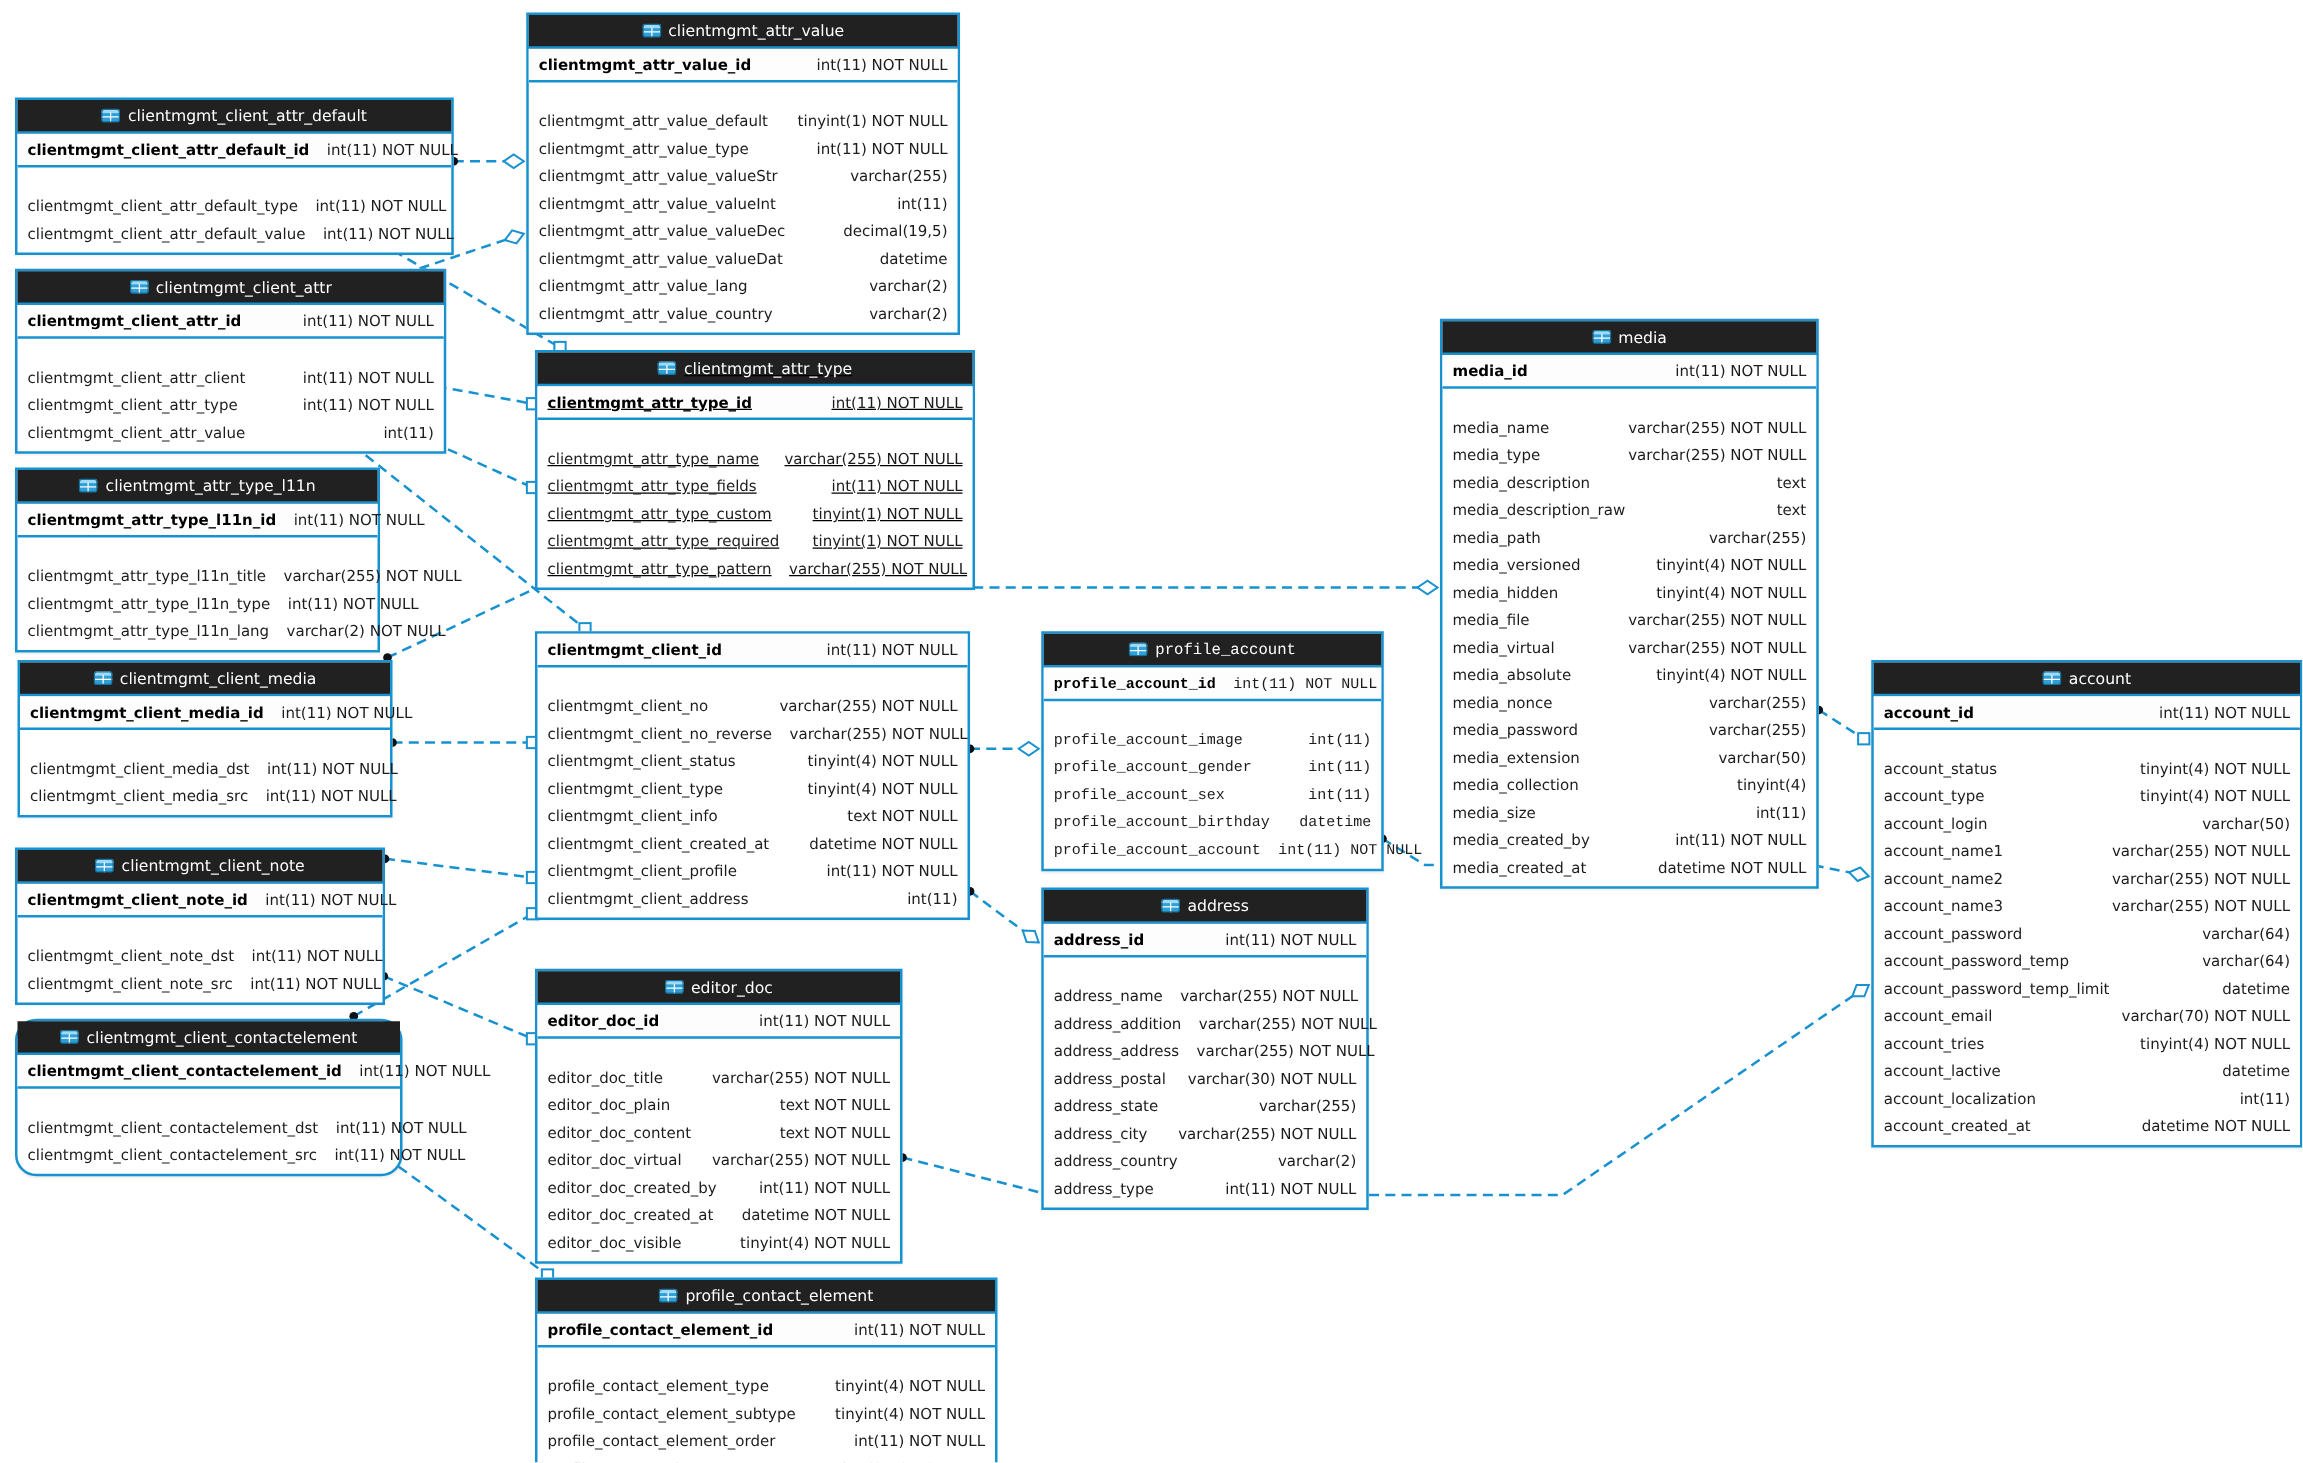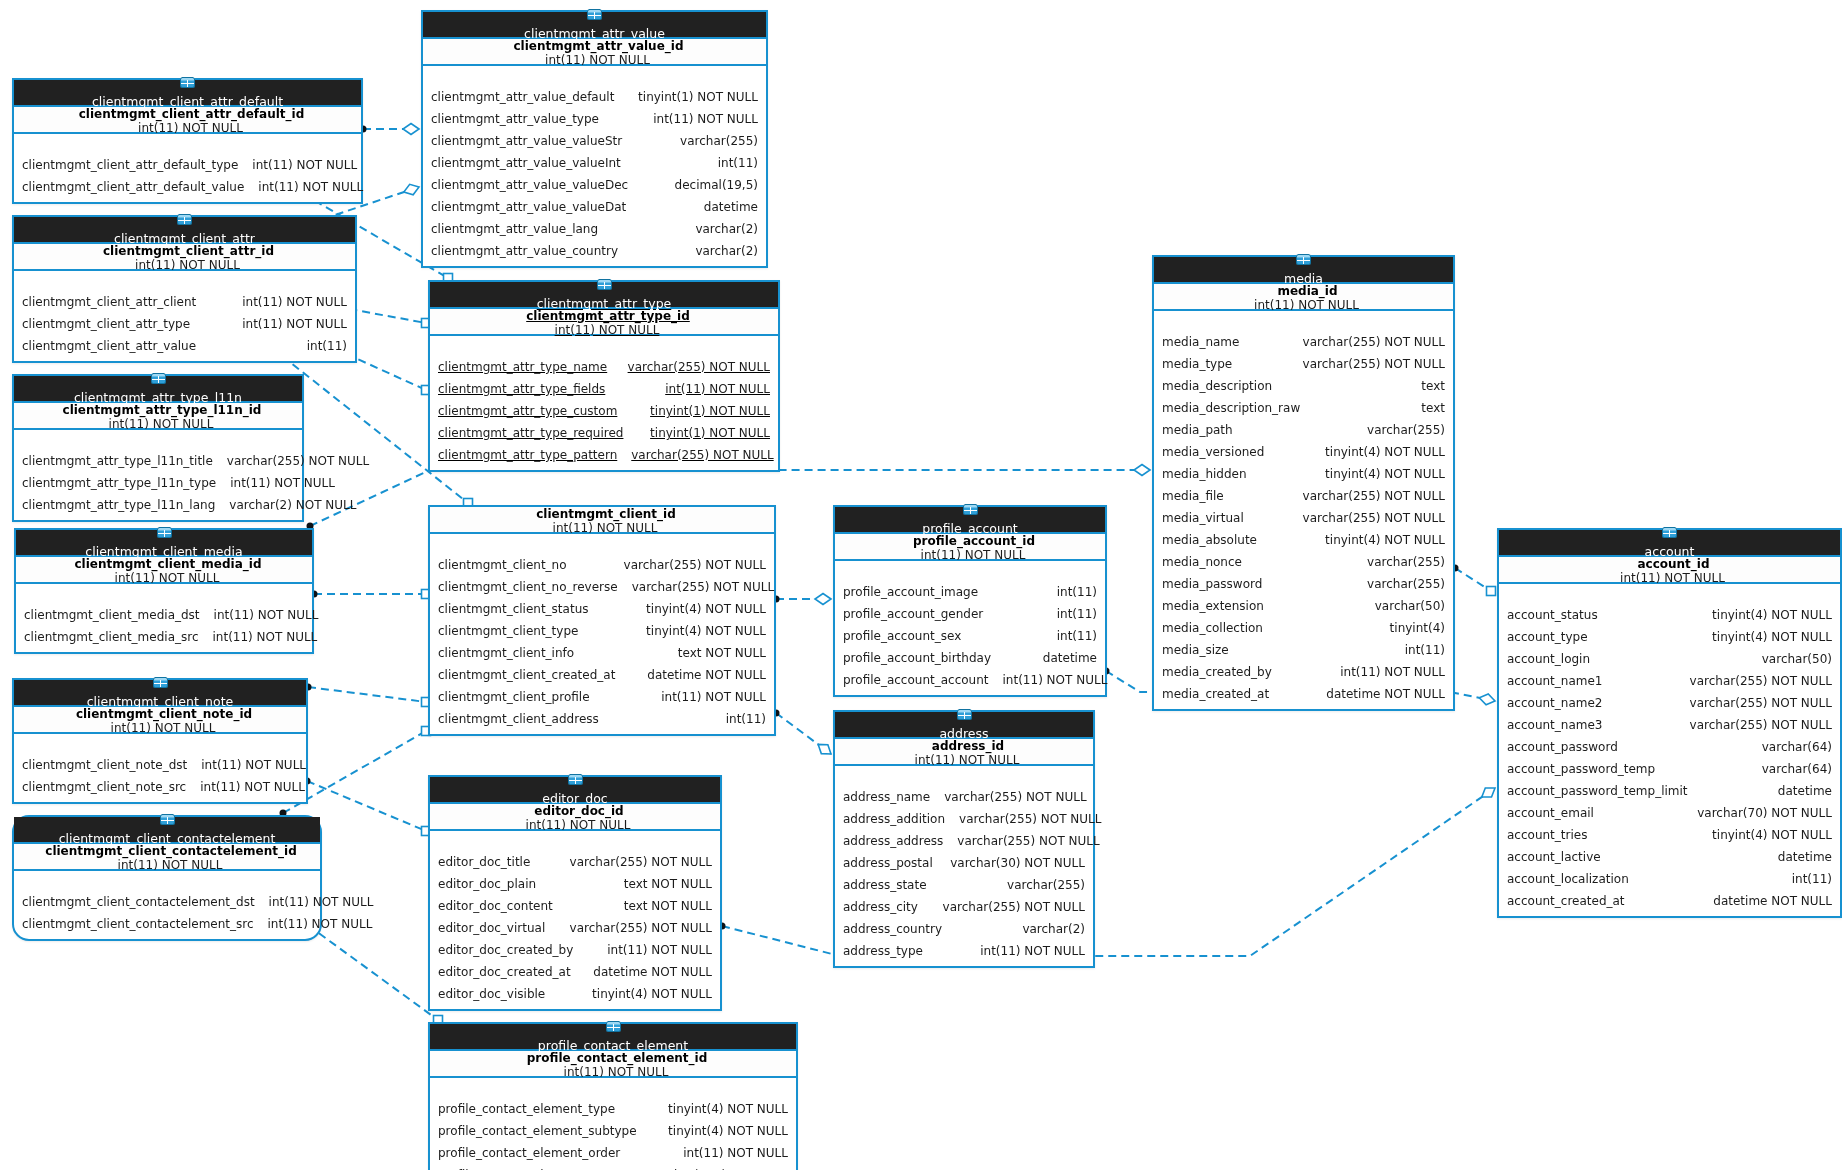--- a/index.html
+++ b/index.html
@@ -15,7 +15,7 @@
   .thead{
     background:#212121;color:#ffffff;height:25px;font-size:12.5px;
     display:flex;align-items:center;justify-content:center;gap:6px;
-    border-bottom:2px solid #1791d0;white-space:nowrap;flex-direction:column;
+    border-bottom:2px solid #1791d0;white-space:nowrap;
   }
   .tbl-icon{
     display:inline-block;width:15px;height:11px;border-radius:2.5px;flex:0 0 auto;

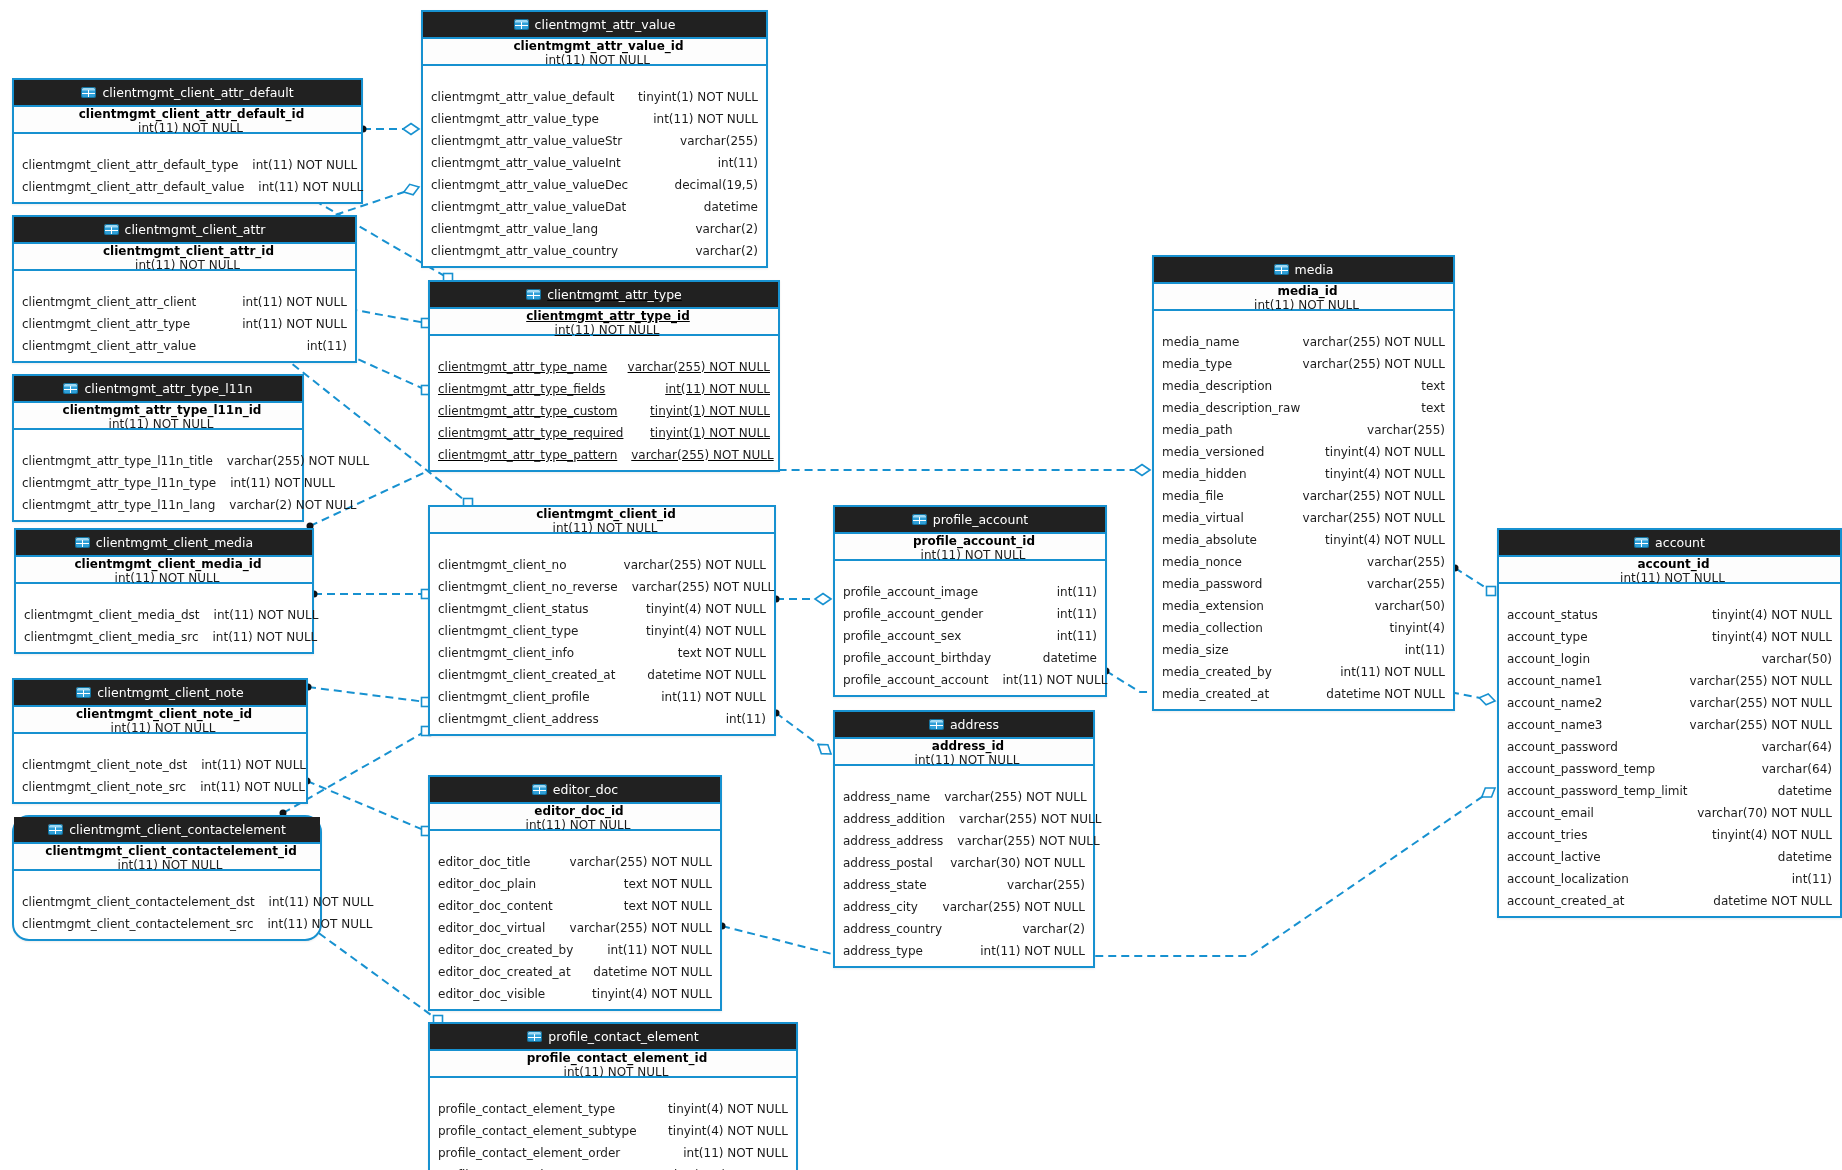--- a/index.html
+++ b/index.html
@@ -28,7 +28,7 @@
   }
   .pkrow{
     display:flex;justify-content:space-between;align-items:center;height:25px;
-    border-bottom:2px solid #1791d0;font-size:12px;background:#fdfdfd;flex-direction:column;
+    border-bottom:2px solid #1791d0;font-size:12px;background:#fdfdfd;
   }
   .pkrow .cname{font-weight:bold;color:#000000;}
   .tbody{padding:20px 0 4px;}

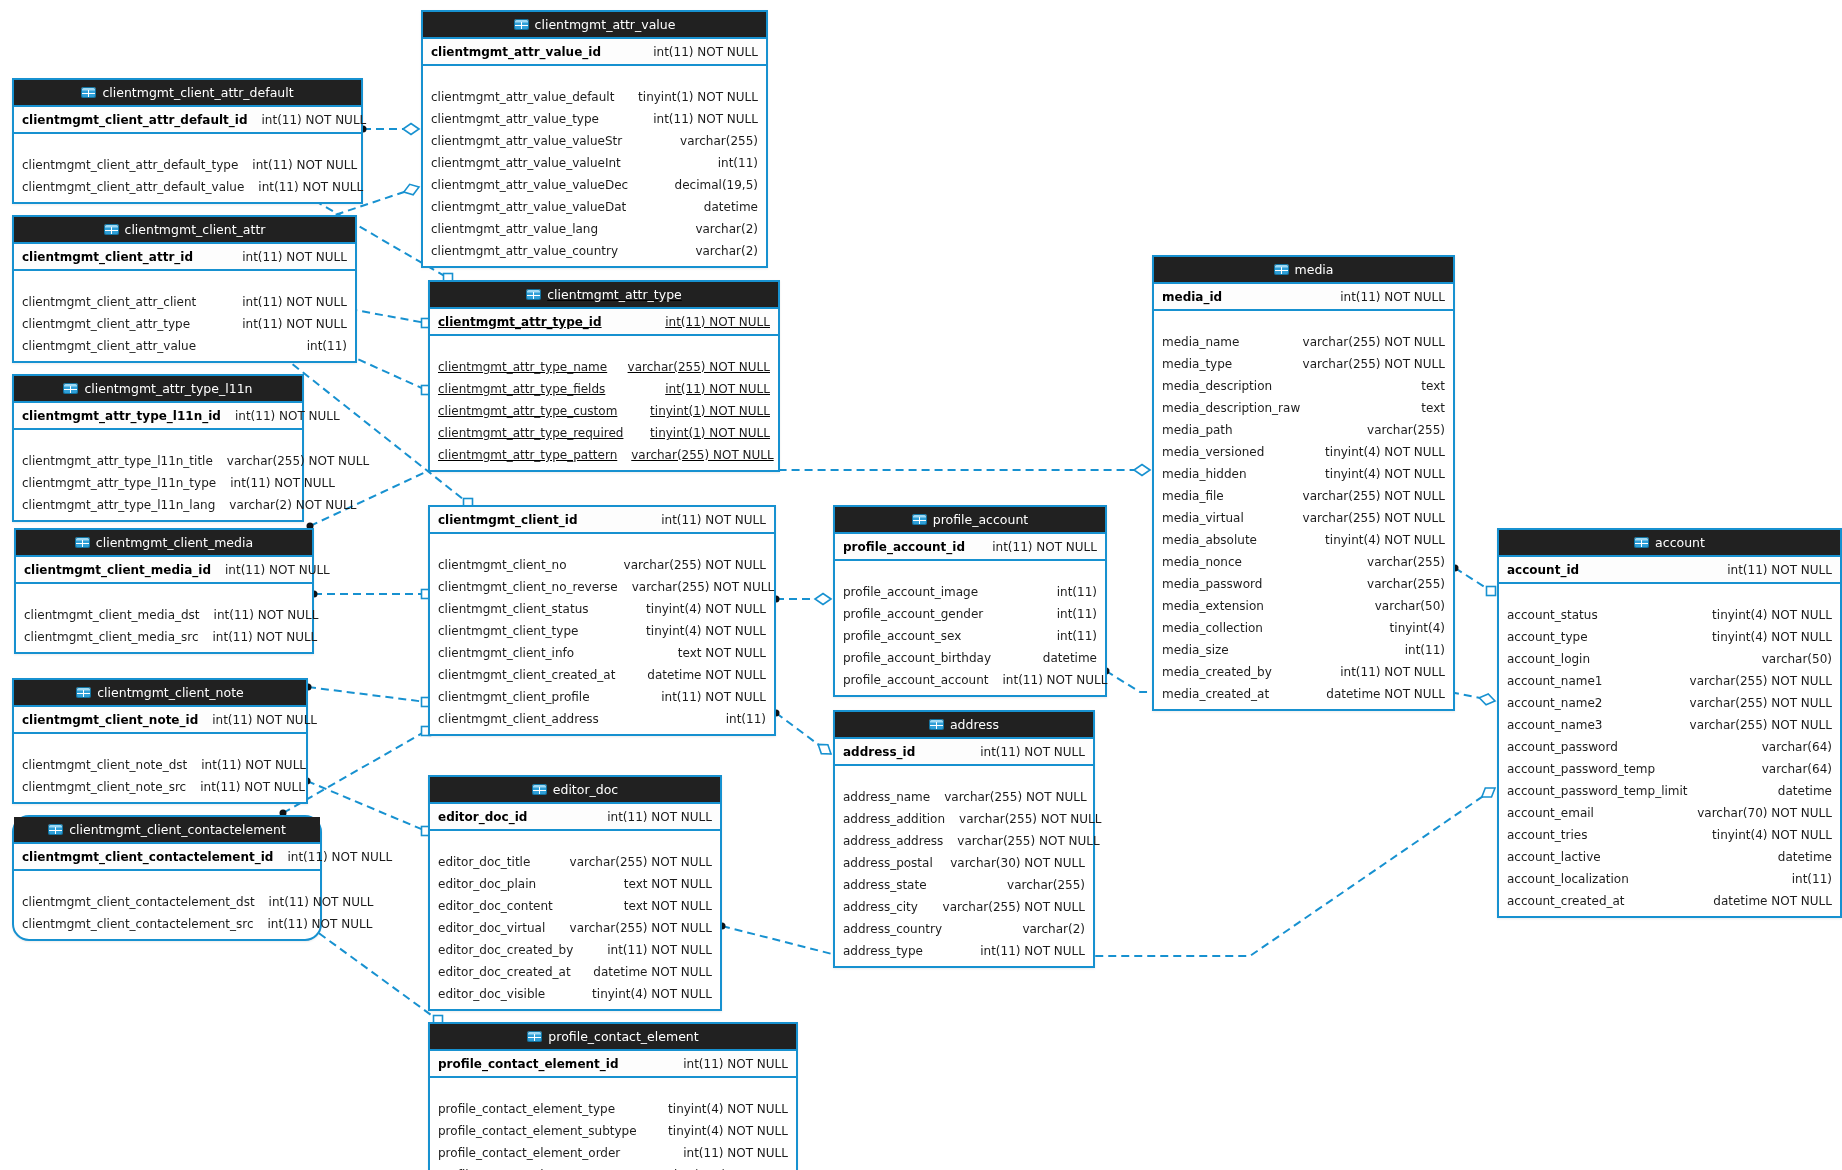--- a/index.html
+++ b/index.html
@@ -419,7 +419,7 @@
       </div>
       </div>
   </div>
-    <div class="table" style="left: 833px; top: 505px; width: 274px;">
+    <div class="table" style="left: 833px; top: 505px; width: 274px; font-family: Liberation Mono, monospace;">
     <div class="thead">
       <span class="tbl-icon"></span>
       <span class="ttitle">profile_account</span>

